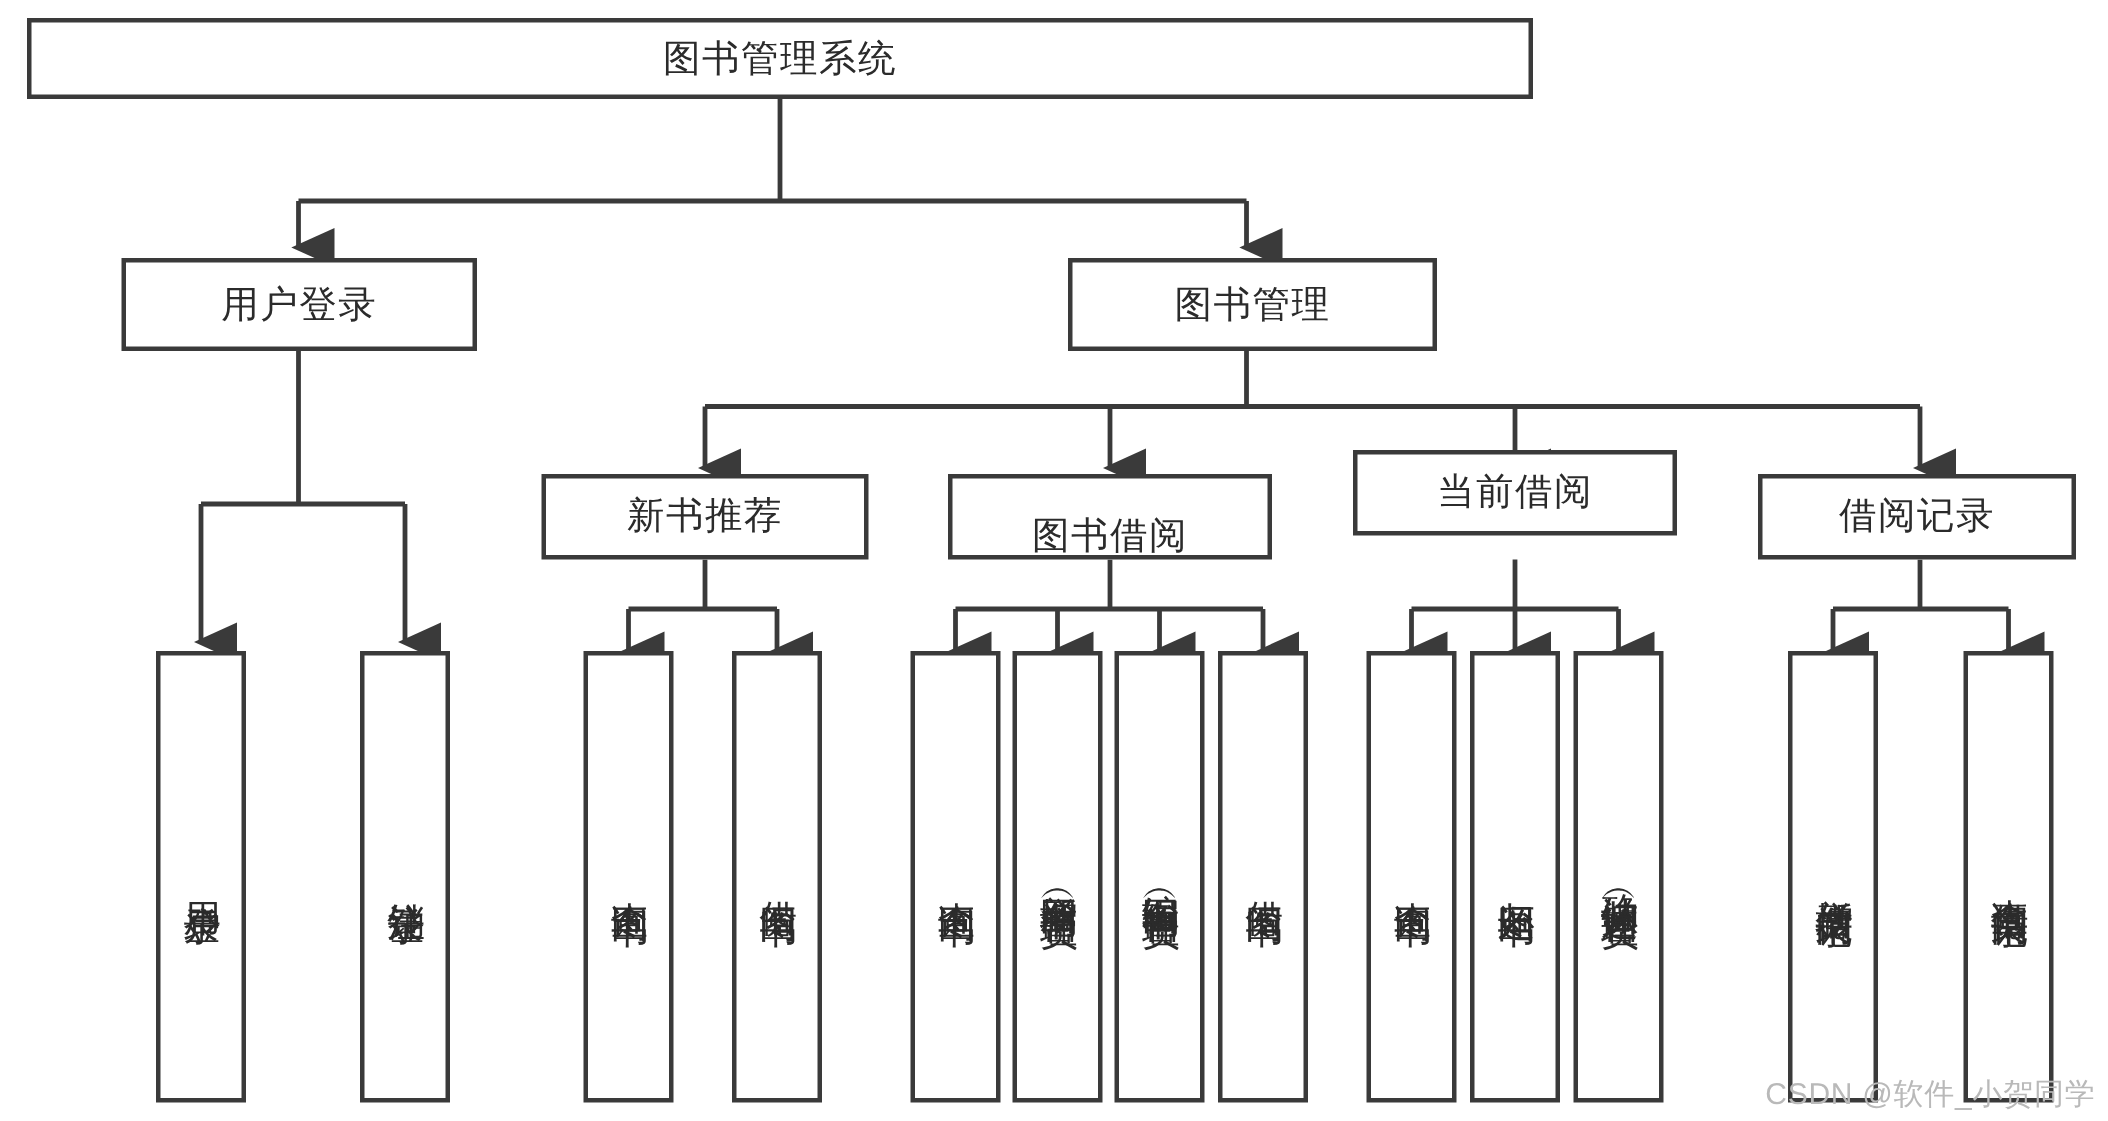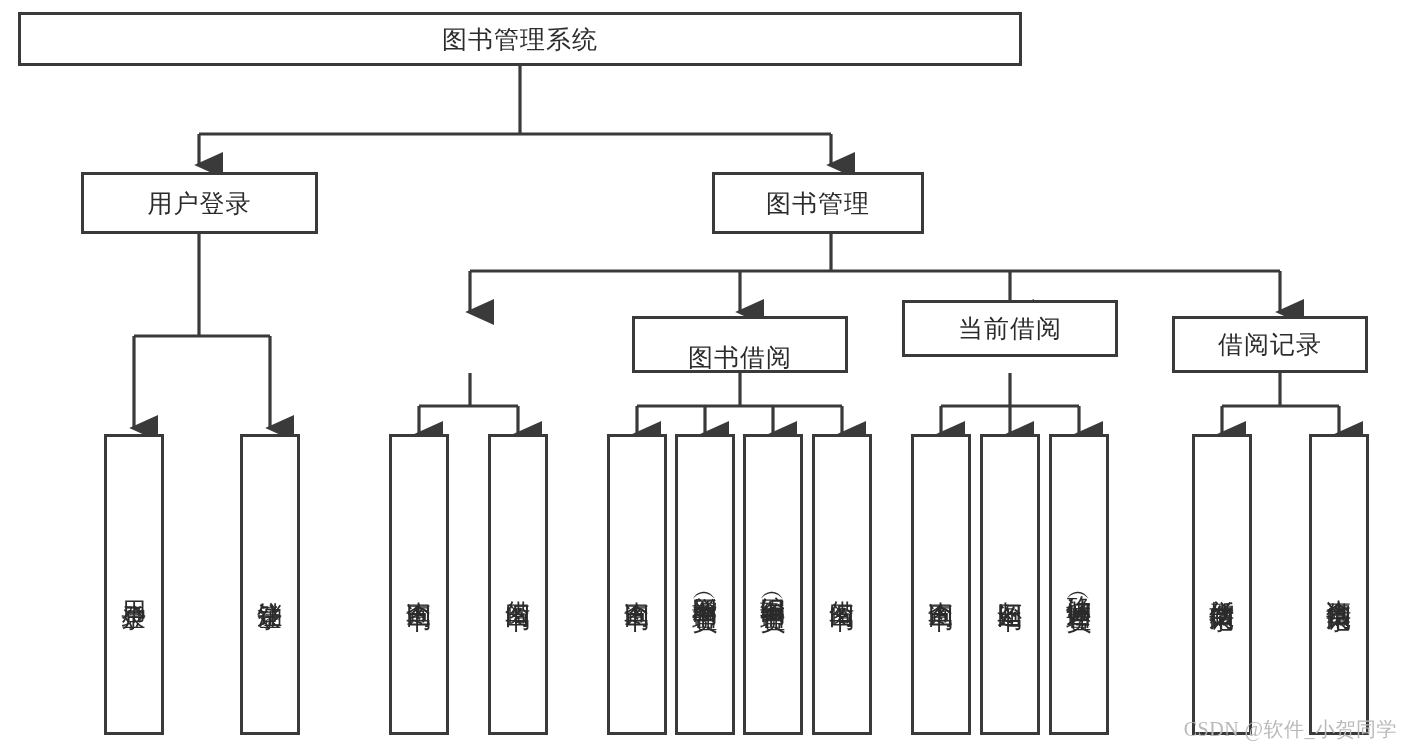--- a/index.html
+++ b/index.html
@@ -126,7 +126,7 @@
   <div class="node h" style="left:81px; top:172px; width:237px; height:62px;">
     <span>用户登录</span>
   </div>
-  <div class="node h" style="left:712px; top:172px; width:212px; height:62px;justify-content:center;">
+  <div class="node h" style="left:712px; top:172px; width:246px; height:62px;justify-content:center;">
     <span>图书管理</span>
   </div>
 

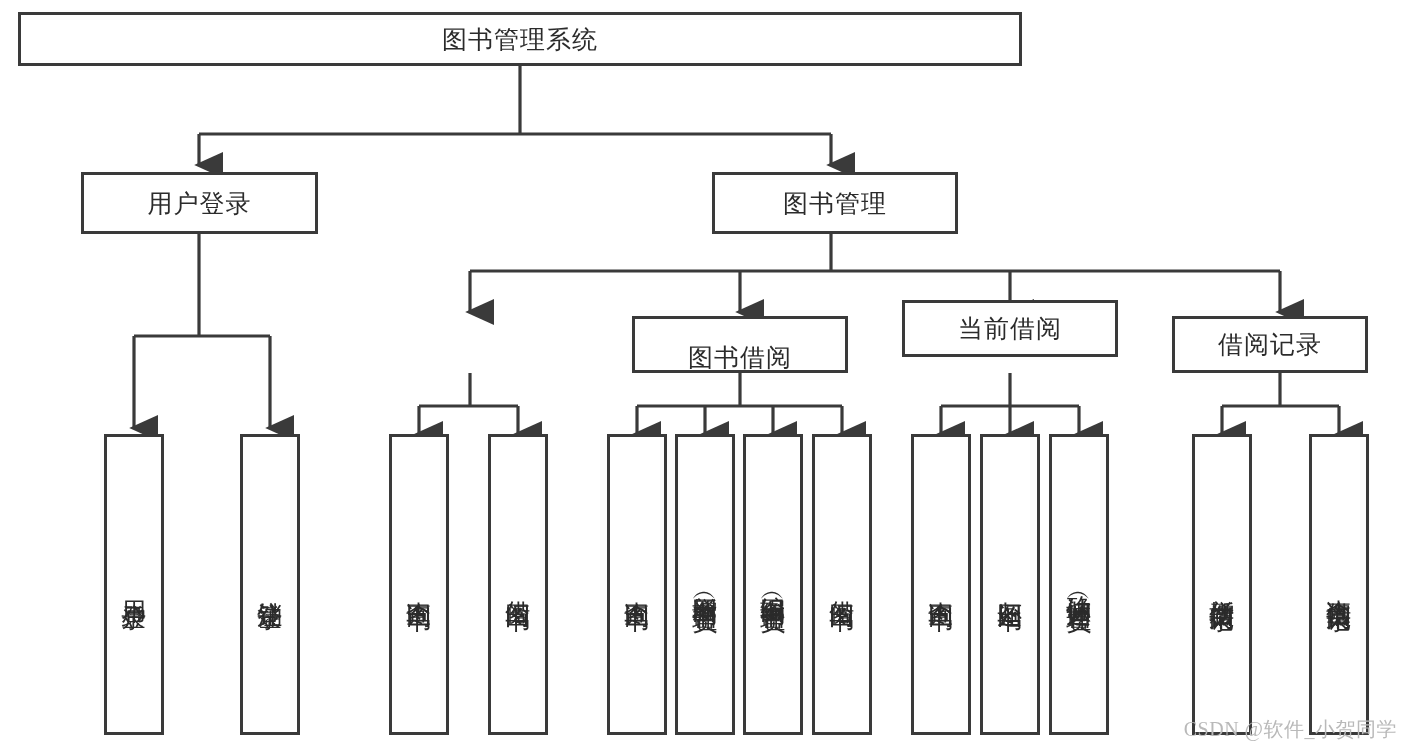--- a/index.html
+++ b/index.html
@@ -130,6 +130,9 @@
     <span>图书管理</span>
   </div>
 
+  <div class="node h" style="left:361px; top:316px; width:218px; height:57px;">
+    <span>新书推荐</span>
+  </div>
   <div class="node h" style="left:632px; top:316px; width:216px; height:57px;align-items:flex-end;">
     <span>图书借阅</span>
   </div>

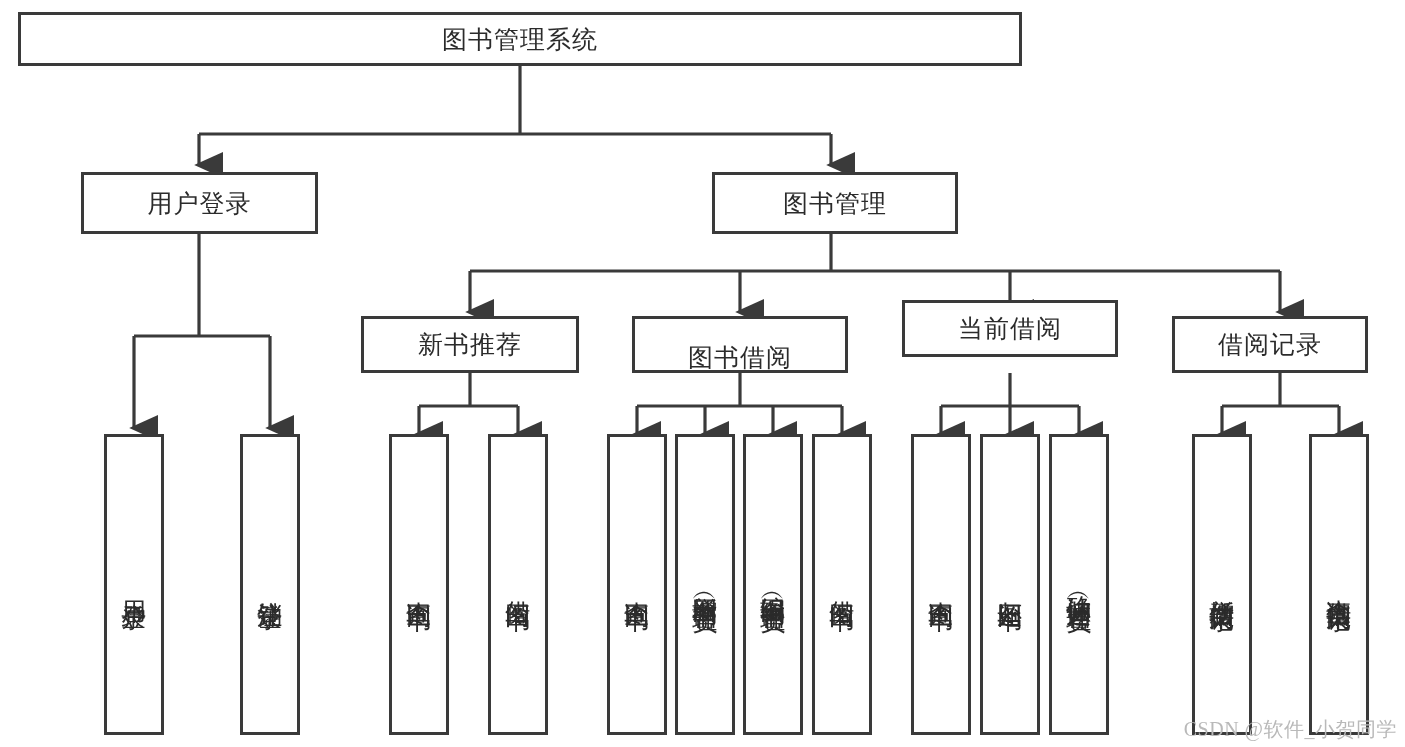--- a/index.html
+++ b/index.html
@@ -139,7 +139,7 @@
   <div class="node h" style="left:902px; top:300px; width:216px; height:57px;">
     <span>当前借阅</span>
   </div>
-  <div class="node h" style="left:1172px; top:316px; width:196px; height:57px;">
+  <div class="node h" style="left:1172px; top:316px; width:212px; height:57px;">
     <span>借阅记录</span>
   </div>
 

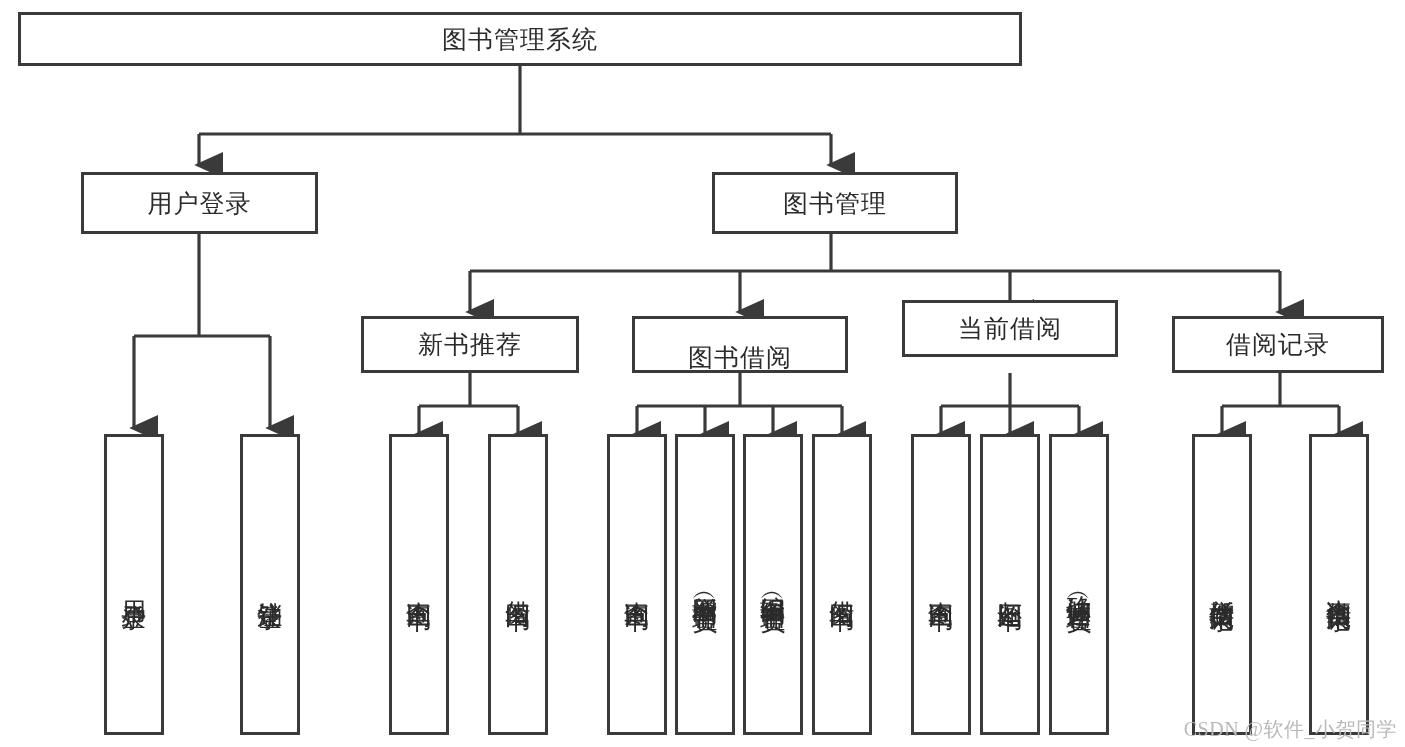--- a/index.html
+++ b/index.html
@@ -60,7 +60,6 @@
     color: #b9b9b9;
     letter-spacing: 0.5px;
     white-space: nowrap;
-    font-family: Liberation Serif, serif;
   }
 </style>
 </head>

